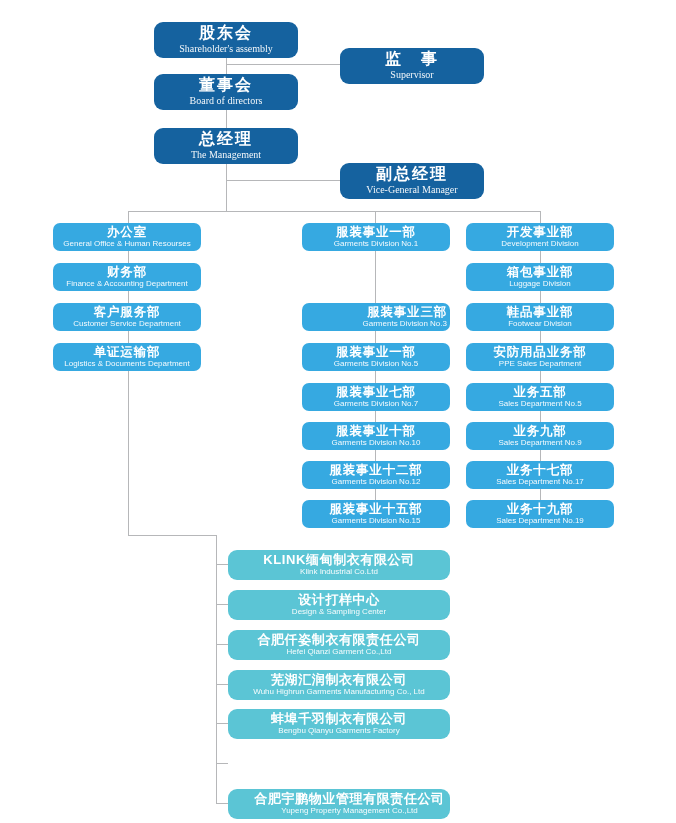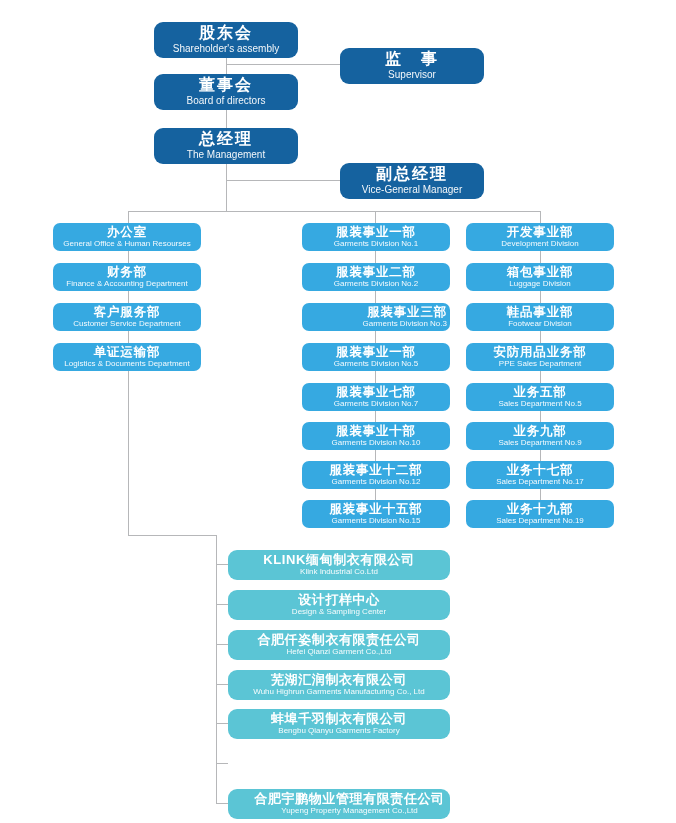--- a/index.html
+++ b/index.html
@@ -50,6 +50,7 @@
   .node.lvl-top {
     background: #15629f;
     border-radius: 9px;
+    font-family: Liberation Serif, serif;
   }
   .node.lvl-top .cn { font-size: 16px; letter-spacing: 2px; margin-bottom: 2px; }
   .node.lvl-top .en { font-size: 10px; }

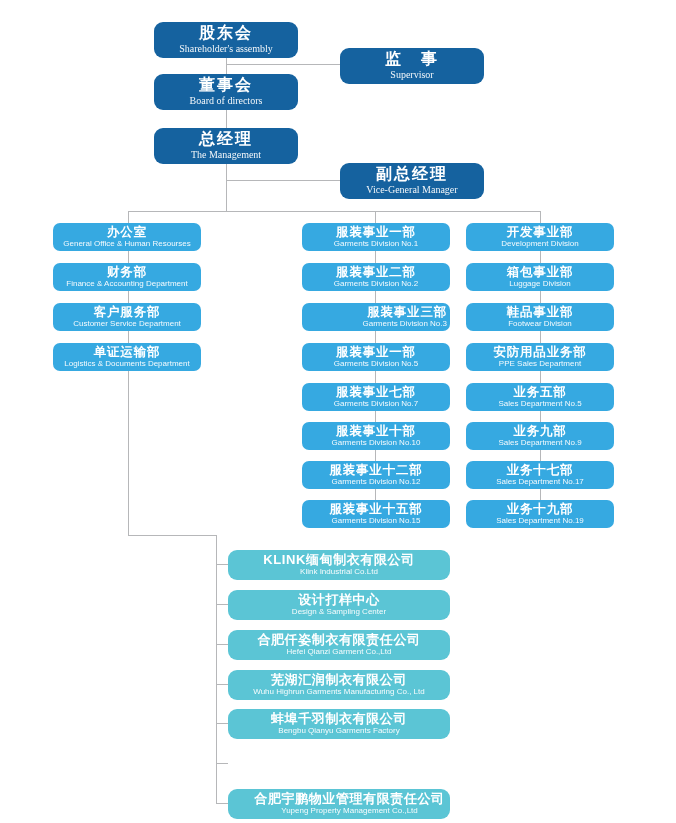--- a/index.html
+++ b/index.html
@@ -157,10 +157,6 @@
     <span class="cn">服装事业一部</span>
     <span class="en">Garments Division No.1</span>
   </div>
-  <div class="node lvl-dept" style="left:302px; top:263px; width:148px; height:28px;">
-    <span class="cn">服装事业二部</span>
-    <span class="en">Garments Division No.2</span>
-  </div>
   <div class="node lvl-dept" style="left:302px; top:303px; width:148px; height:28px;align-items:flex-end;">
     <span class="cn">服装事业三部</span>
     <span class="en">Garments Division No.3</span>

